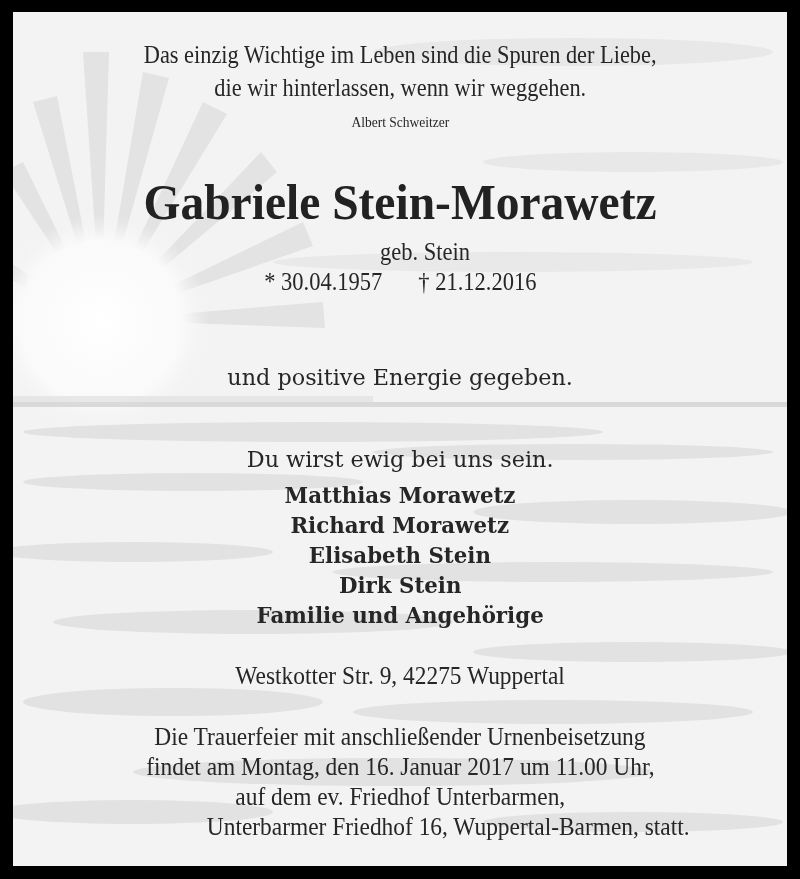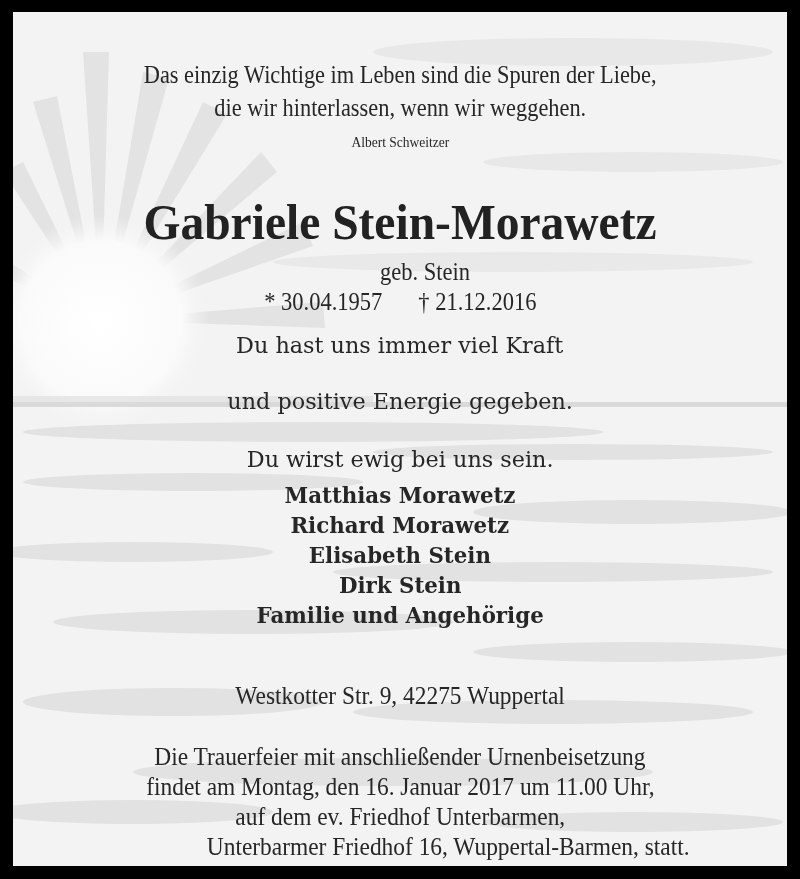--- a/index.html
+++ b/index.html
@@ -17,7 +17,7 @@
       color: #262626; white-space: nowrap;
     }
     .line > span { display: inline-block; transform-origin: center center; }
-    .cond { font-family: "Liberation Serif", serif; margin-top: 20px; }
+    .cond { font-family: "Liberation Serif", serif; }
     .wide { font-family: "DejaVu Serif", serif; }
     .bold { font-weight: bold; }
   </style>

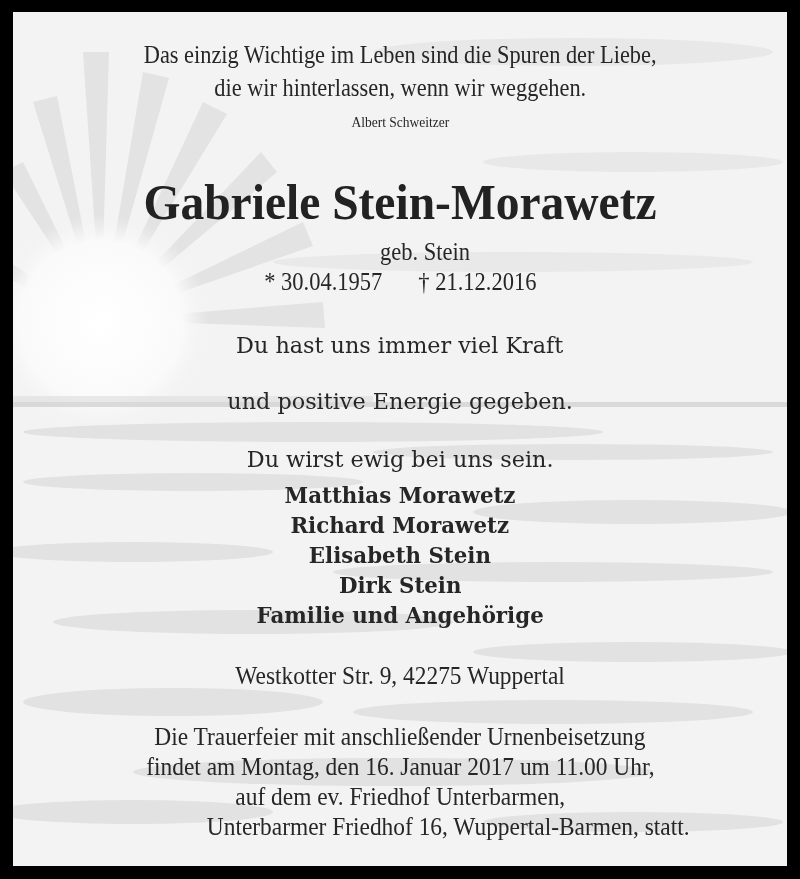--- a/index.html
+++ b/index.html
@@ -98,9 +98,6 @@
     </span>
   </div>
 
-  <div class="line wide" style="top:317px; font-size:23px; line-height:32px;">
-    <span style="transform:scaleX(0.97);">Du hast uns immer viel Kraft</span>
-  </div>
   <div class="line wide" style="top:349px; font-size:23px; line-height:32px;margin-top:24px;">
     <span style="transform:scaleX(0.97);">und positive Energie gegeben.</span>
   </div>

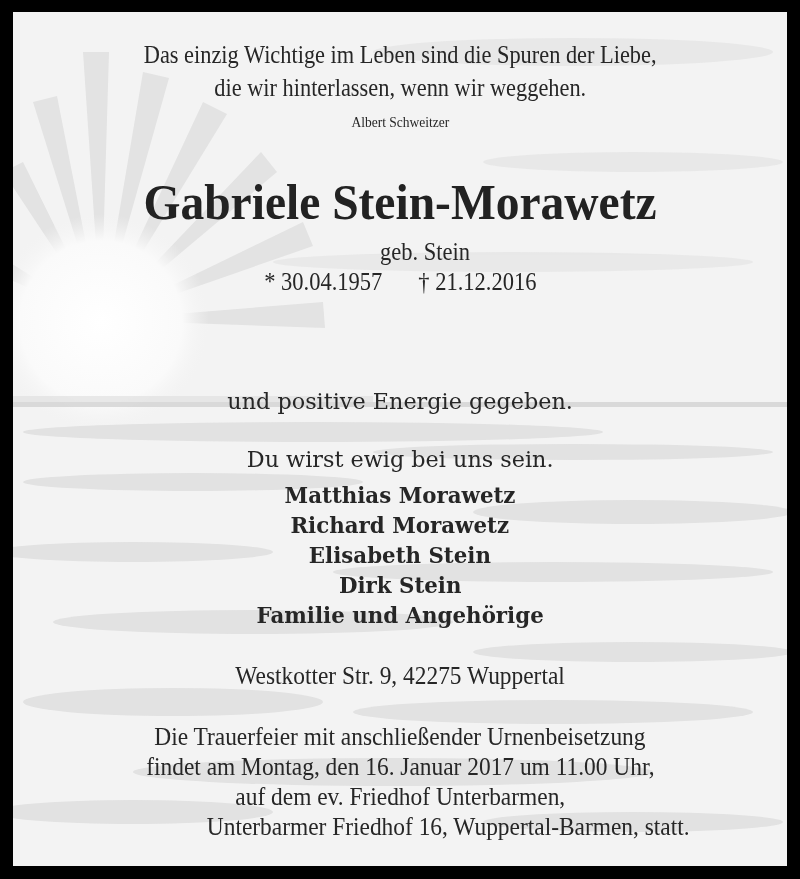--- a/index.html
+++ b/index.html
@@ -98,7 +98,7 @@
     </span>
   </div>
 
-  <div class="line wide" style="top:349px; font-size:23px; line-height:32px;margin-top:24px;">
+  <div class="line wide" style="top:349px; font-size:23px; line-height:32px;">
     <span style="transform:scaleX(0.97);">und positive Energie gegeben.</span>
   </div>
   <div class="line wide" style="top:407px; font-size:23px; line-height:32px;margin-top:24px;">

